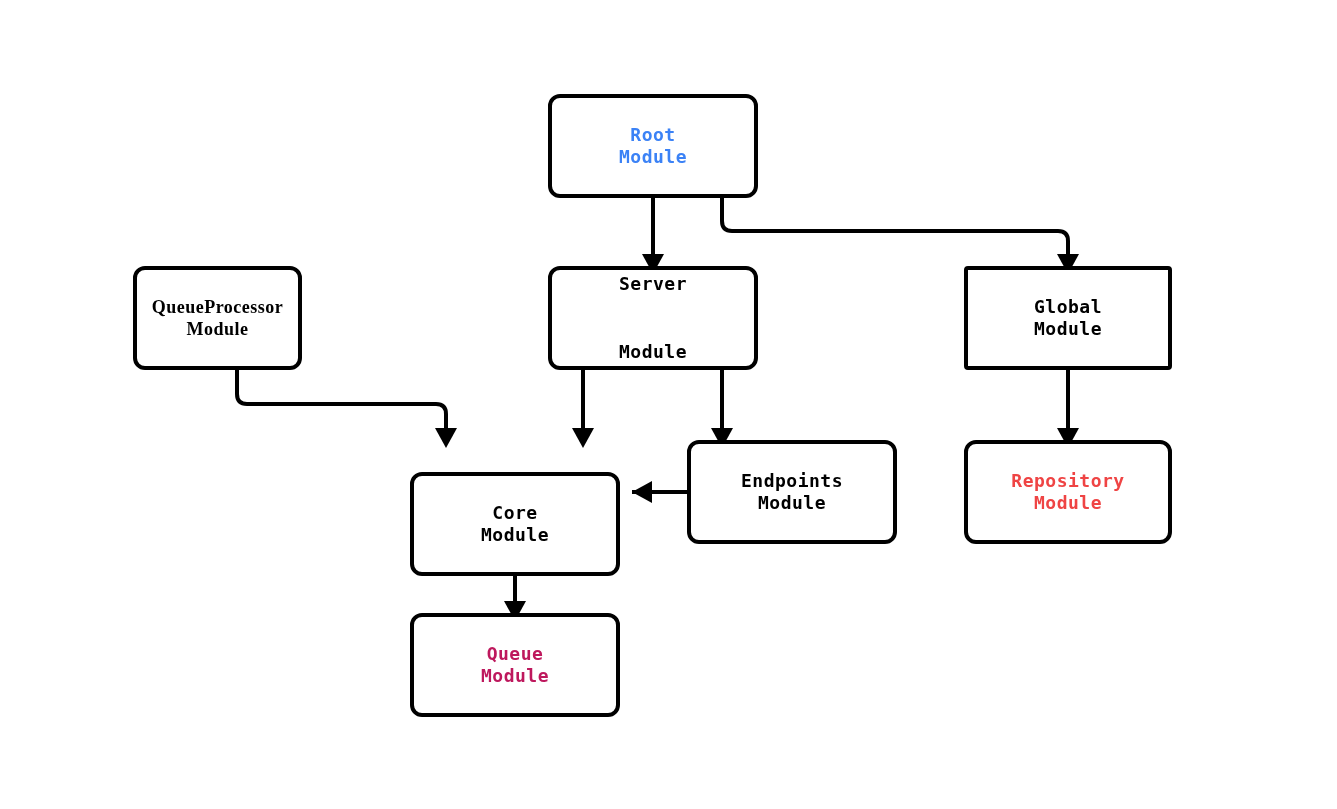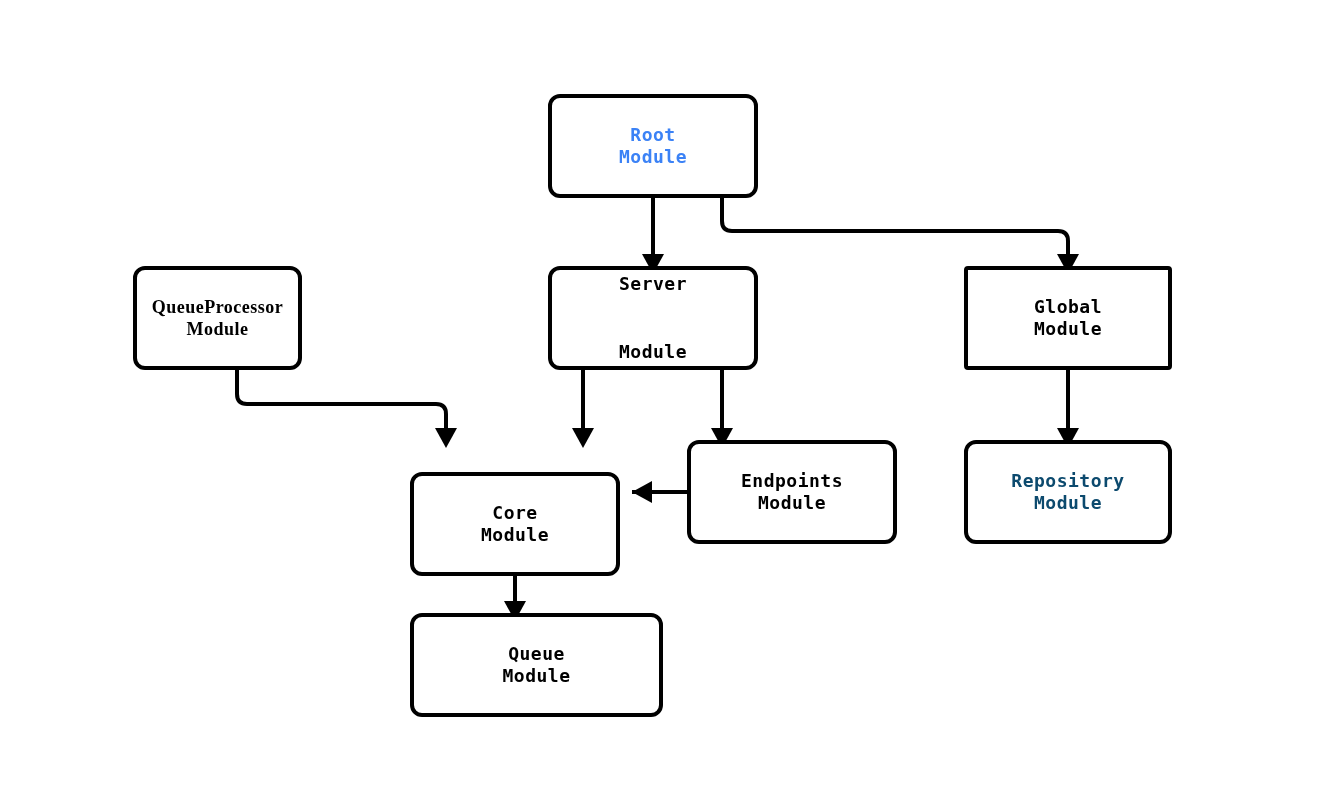--- a/index.html
+++ b/index.html
@@ -110,7 +110,7 @@
     <span class="line2">Module</span>
   </div>
 
-  <div class="node" style="left: 964px; top: 440px; width: 208px; height: 104px; border-color: rgb(0, 0, 0); border-width: 4px; border-radius: 12px; color: #0c4a6e;">
+  <div class="node" style="left: 964px; top: 440px; width: 208px; height: 104px; border-color: rgb(0, 0, 0); border-width: 4px; border-radius: 12px; color: #ef4444;">
     <span class="line1">Repository</span>
     <span class="line2">Module</span>
   </div>

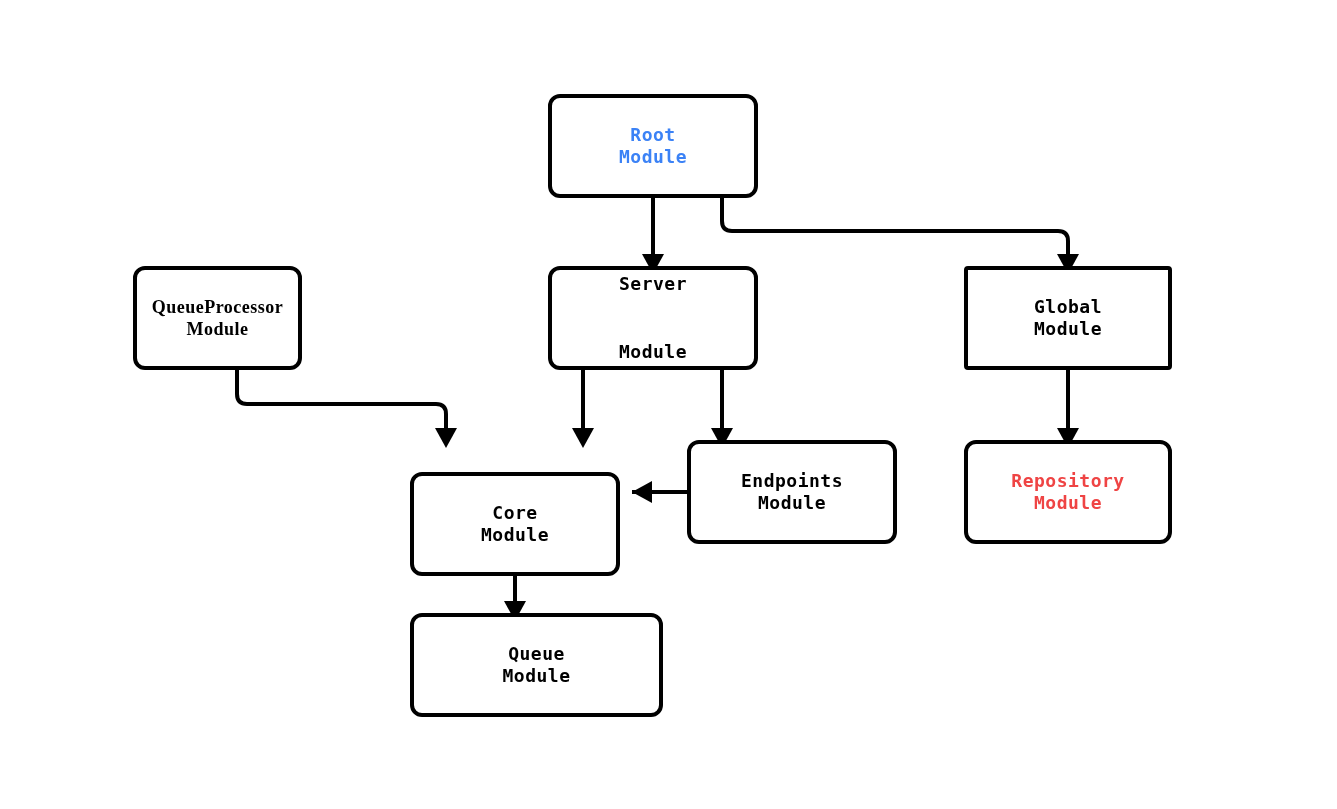--- a/index.html
+++ b/index.html
@@ -115,7 +115,7 @@
     <span class="line2">Module</span>
   </div>
 
-  <div class="node" style="left: 410px; top: 613px; width: 253px; height: 104px; border-color: rgb(0, 0, 0); border-width: 4px; border-radius: 12px; color: #000000;">
+  <div class="node" style="left: 410px; top: 613px; width: 210px; height: 104px; border-color: rgb(0, 0, 0); border-width: 4px; border-radius: 12px; color: #be185d;">
     <span class="line1">Queue</span>
     <span class="line2">Module</span>
   </div>

